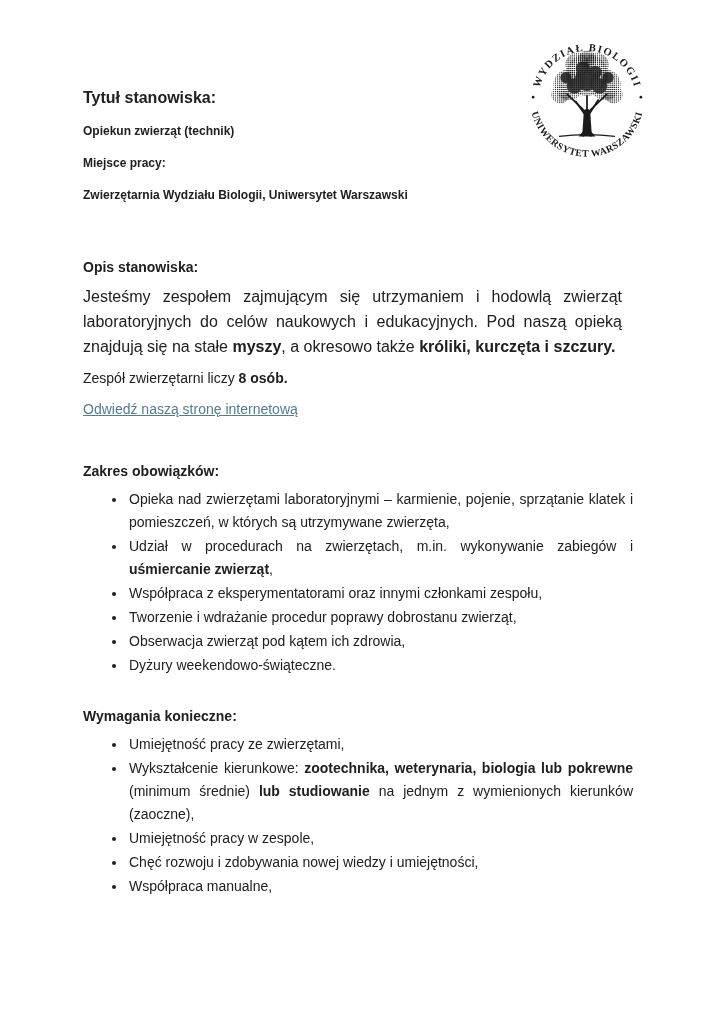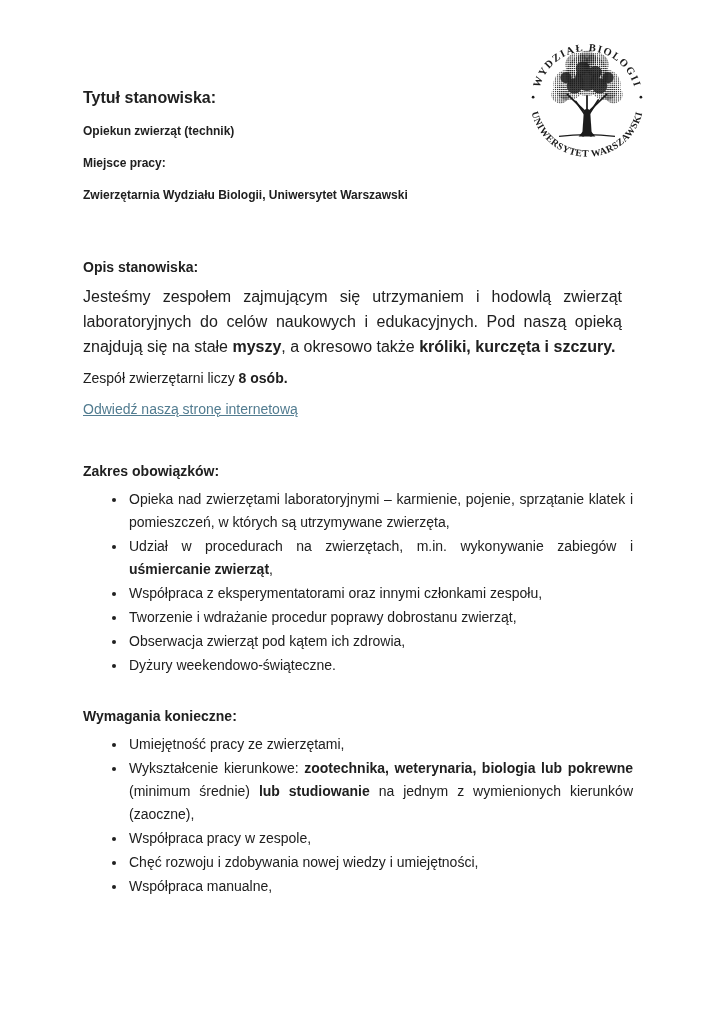--- a/index.html
+++ b/index.html
@@ -142,7 +142,7 @@
     <ul class="doc-list">
         <li><span>Umiejętność pracy ze zwierzętami,</span></li>
         <li><span>Wykształcenie kierunkowe: </span><span class="b">zootechnika, weterynaria, biologia lub pokrewne</span><span> (minimum średnie) </span><span class="b">lub studiowanie</span><span> na jednym z wymienionych kierunków (zaoczne),</span></li>
-        <li><span>Współpraca pracy w zespole,</span></li>
+        <li><span>Umiejętność pracy w zespole,</span></li>
         <li><span>Chęć rozwoju i zdobywania nowej wiedzy i umiejętności,</span></li>
         <li><span>Współpraca manualne,</span></li>
       </ul>

